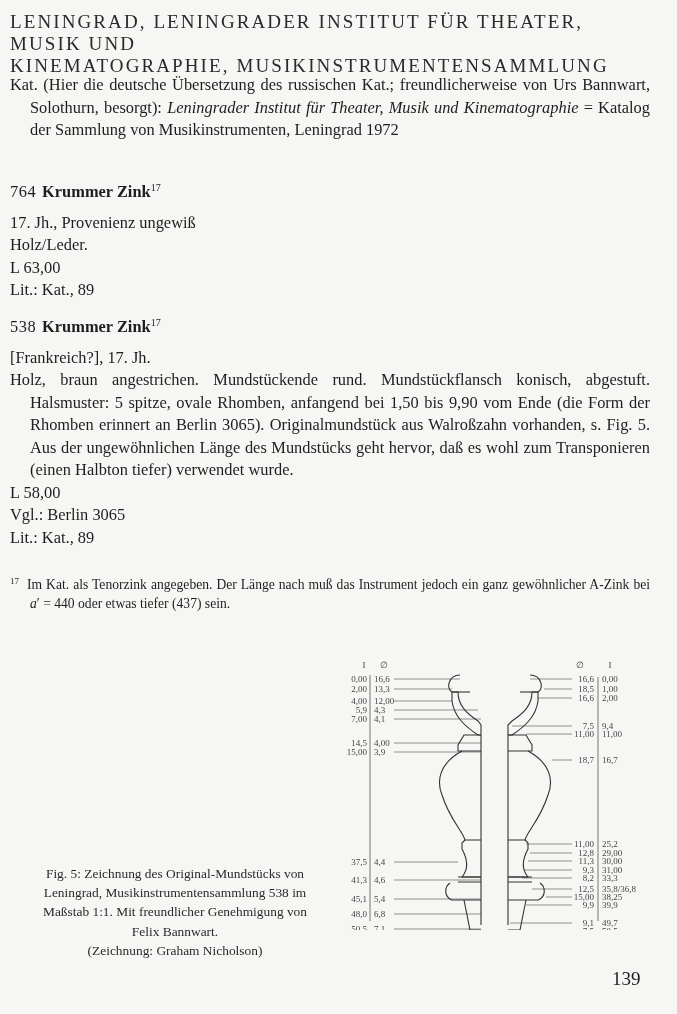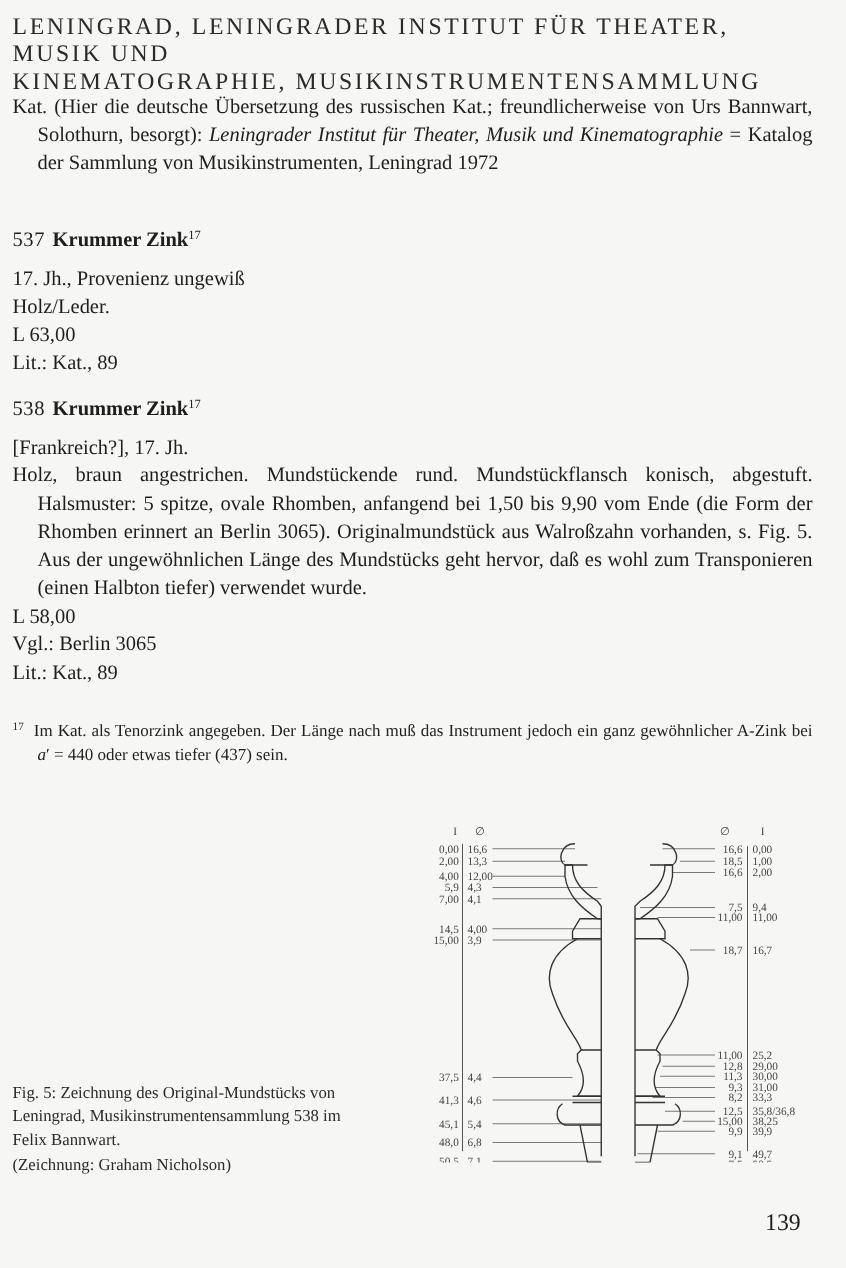--- a/index.html
+++ b/index.html
@@ -51,7 +51,7 @@
 
 <div class="block" style="top:181px;">
   <div class="entry-title">
-    <span class="num">537</span><span class="name">Krummer Zink</span><sup>17</sup>
+    <span class="num">764</span><span class="name">Krummer Zink</span><sup>17</sup>
   </div>
   <div style="margin-top:8px;">
     <p class="line">17. Jh., Provenienz ungewiß</p>

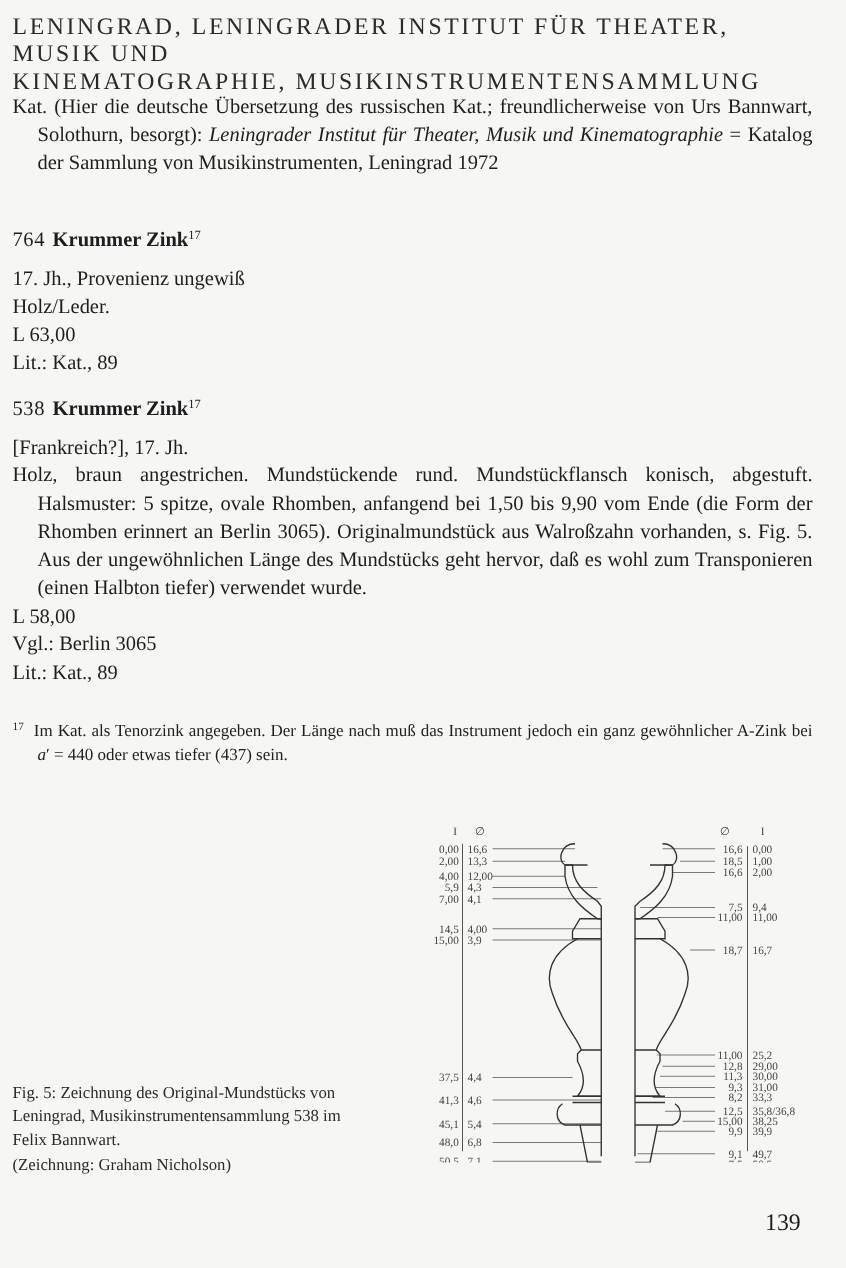--- a/index.html
+++ b/index.html
@@ -29,7 +29,7 @@
     position: absolute; left: 10px; top: 864px; width: 330px;
     font-size: 13.4px; line-height: 19.2px; color: #2a2a2a;
   }
-  .caption p { margin: 0; }
+  .caption p { margin: 0; text-align: center; }
   .page-number { position: absolute; left: 612px; top: 968px; font-size: 19px; }
   svg.fig { position: absolute; left: 340px; top: 655px; }
   svg.fig text { font-family: "Liberation Serif", "DejaVu Serif", serif; font-size: 9px; fill: #444; }

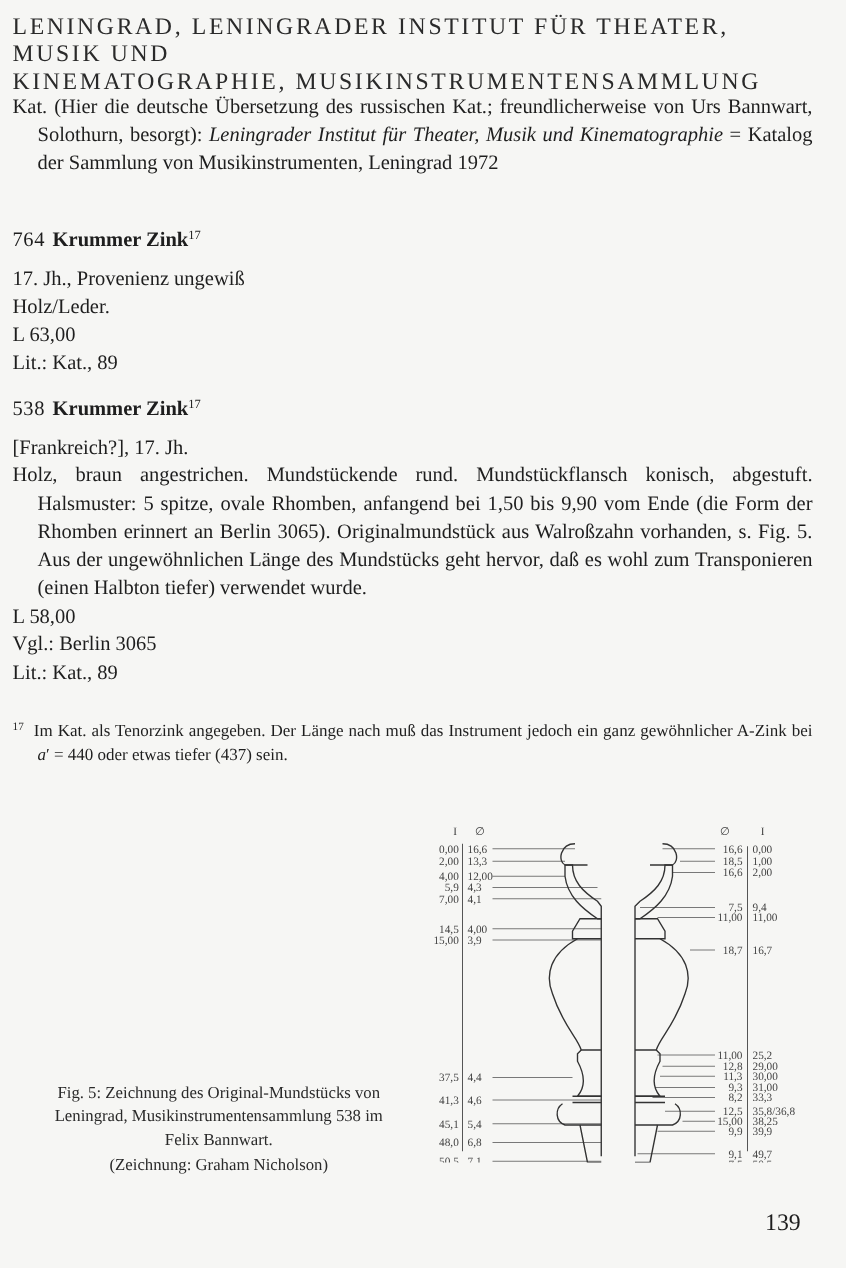--- a/index.html
+++ b/index.html
@@ -198,6 +198,7 @@
 <div class="caption">
   <p>Fig. 5: Zeichnung des Original-Mundstücks von</p>
   <p>Leningrad, Musikinstrumentensammlung 538 im</p>
+  <p>Maßstab 1:1. Mit freundlicher Genehmigung von</p>
   <p>Felix Bannwart.</p>
   <p>(Zeichnung: Graham Nicholson)</p>
 </div>

